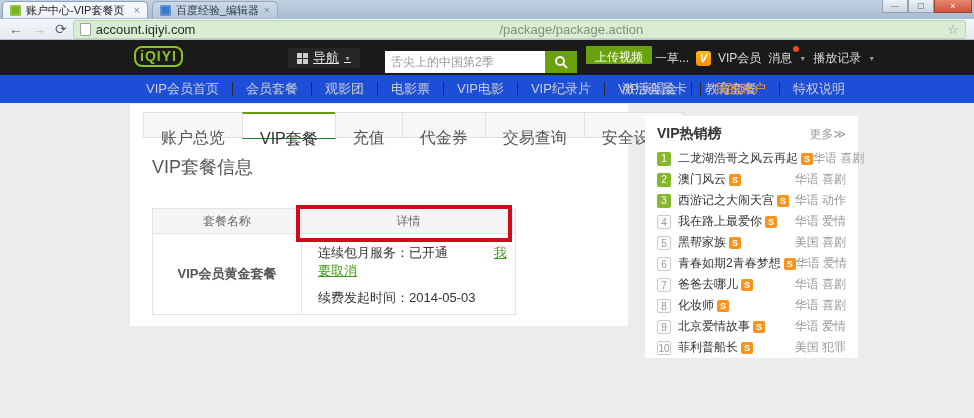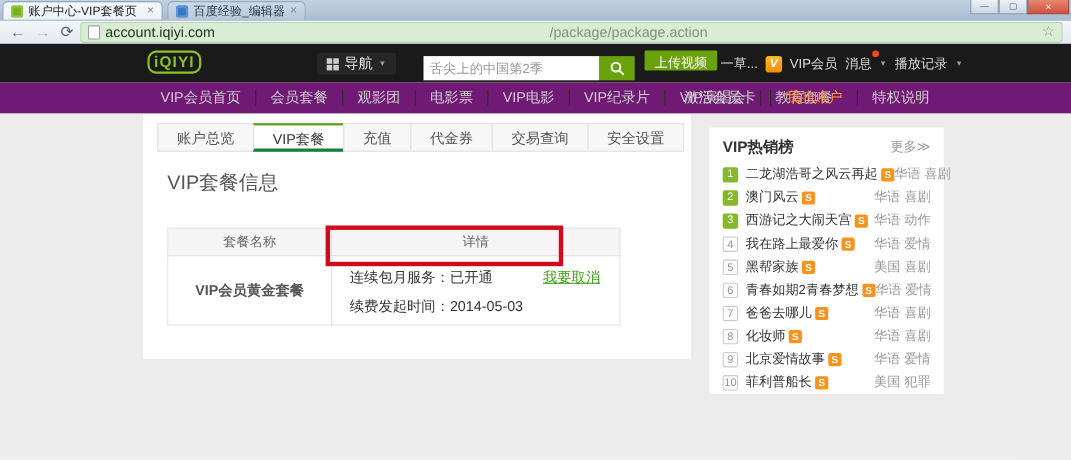--- a/index.html
+++ b/index.html
@@ -41,7 +41,7 @@
   .logo-dot{color:#8cc41f;font-size:14px;}
   .logo-vip{color:#8cc41f;font-size:14px;}
   .navdrop{position:absolute;left:288px;top:8px;height:20px;display:flex;align-items:center;gap:5px;
-    background:#262626;padding:0 9px;border-radius:2px;color:#e8e8e8;font-size:13px;}
+    background:#262626;padding:0 9px;border-radius:2px;color:#e8e8e8;font-size:13px;text-decoration:underline;}
   .gridicon{width:11px;height:11px;display:grid;grid-template-columns:5px 5px;grid-template-rows:5px 5px;gap:1px;}
   .gridicon i{background:#cfcfcf;}
   .caret{font-size:7px;color:#9a9a9a;}

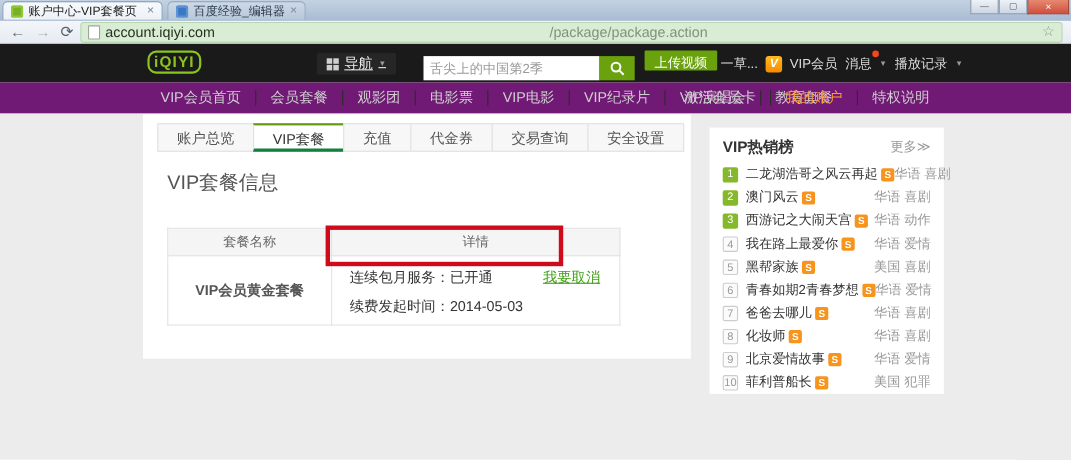--- a/index.html
+++ b/index.html
@@ -58,7 +58,7 @@
   .reddot{position:absolute;top:-4px;right:-7px;width:6px;height:6px;border-radius:50%;background:#f5471d;}
 
   
-  .subnav{position:absolute;top:75px;left:0;right:0;height:28px;background:#701a75;display:flex;align-items:center;}
+  .subnav{position:absolute;top:75px;left:0;right:0;height:28px;background:#1d4ed8;display:flex;align-items:center;}
   .subnav-left{display:flex;margin-left:133px;}
   .subnav-item{color:#cfcfcf;font-size:13px;padding:0 13px;border-right:1px solid #2c2c2c;line-height:14px;white-space:nowrap;}
   .subnav-item:last-child{border-right:none;}

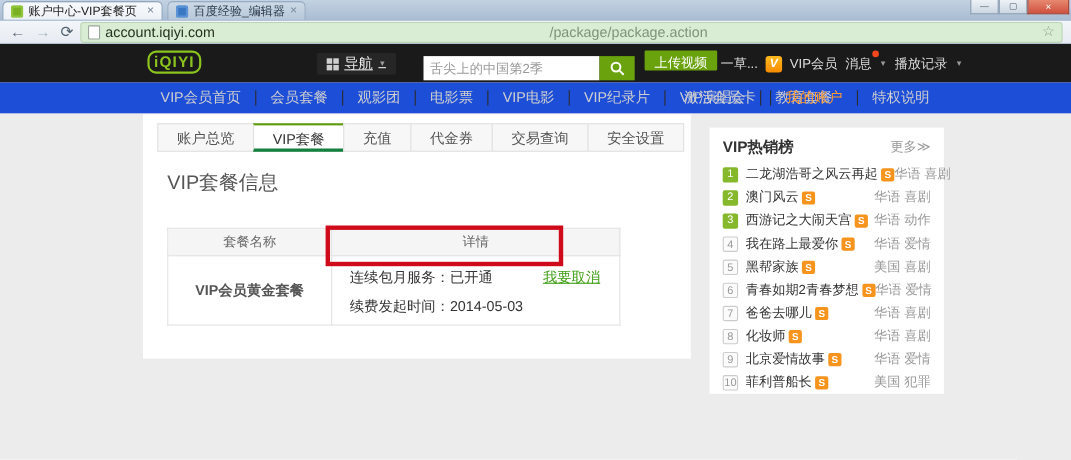--- a/index.html
+++ b/index.html
@@ -68,7 +68,7 @@
   
   .maincard{position:absolute;left:130px;top:104px;width:498px;height:222px;background:#fff;}
   .acct-tabs{display:flex;padding:8px 0 0 14px;}
-  .acct-tab{height:26px;line-height:26px;padding:0 17px;font-size:13px;color:#555;background:#f7f7f7;
+  .acct-tab{height:26px;line-height:26px;padding:12px 17px;font-size:16px;color:#555;background:#f7f7f7;
     border:1px solid #e0e0e0;margin-left:-1px;box-sizing:border-box;white-space:nowrap;}
   .acct-tab.active{background:#fff;border-top:2px solid #5f9c10;border-bottom:3px solid #15803d;color:#333;}
   .section-title{margin:16px 0 10px 22px;font-size:18px;color:#555;}

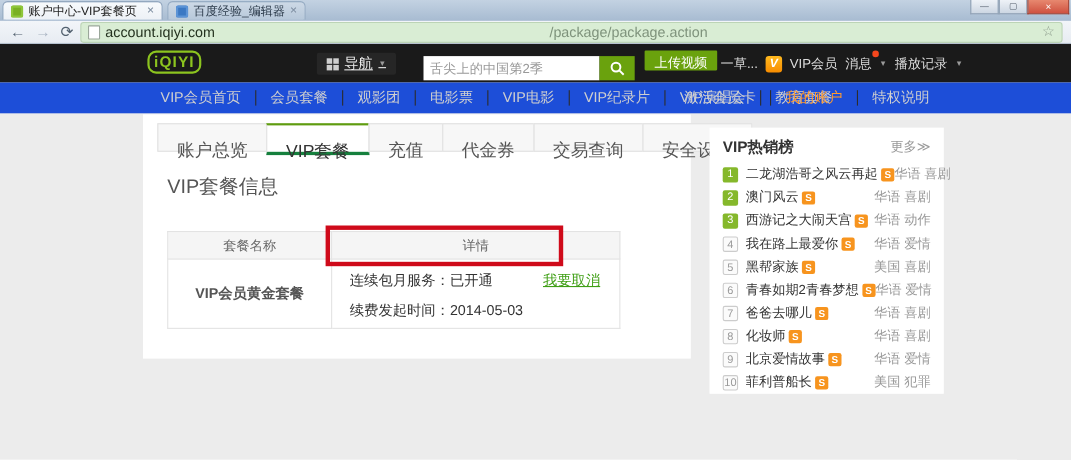--- a/index.html
+++ b/index.html
@@ -70,7 +70,7 @@
   .acct-tabs{display:flex;padding:8px 0 0 14px;}
   .acct-tab{height:26px;line-height:26px;padding:12px 17px;font-size:16px;color:#555;background:#f7f7f7;
     border:1px solid #e0e0e0;margin-left:-1px;box-sizing:border-box;white-space:nowrap;}
-  .acct-tab.active{background:#fff;border-top:2px solid #5f9c10;border-bottom:3px solid #15803d;color:#333;}
+  .acct-tab.active{background:#fff;border-top:2px solid #5f9c10;border-bottom:1px solid #15803d;color:#333;}
   .section-title{margin:16px 0 10px 22px;font-size:18px;color:#555;}
   .pkg-table{margin-left:22px;width:412px;border-collapse:collapse;margin-top:29px;}
   .pkg-table th{background:#f5f5f5;border:1px solid #e3e3e3;height:22px;font-size:12px;color:#666;font-weight:normal;}

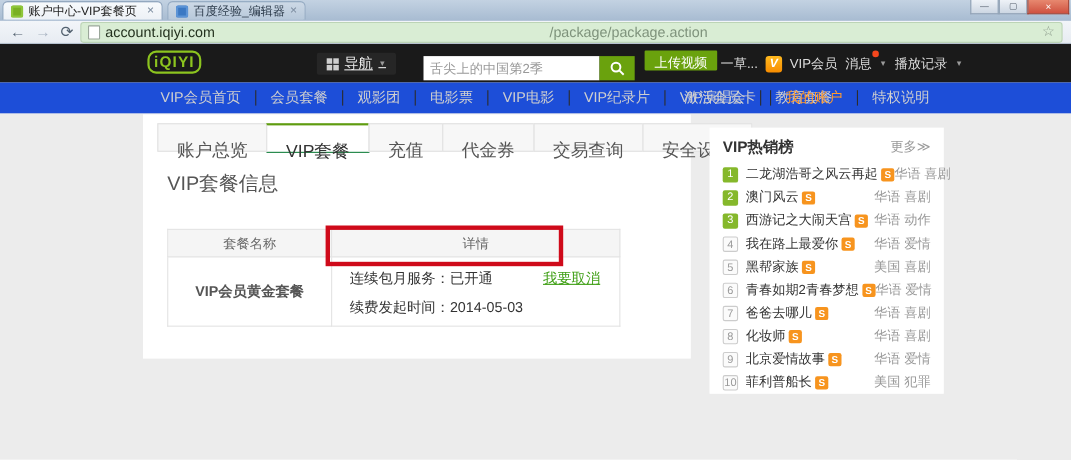--- a/index.html
+++ b/index.html
@@ -84,7 +84,7 @@
 
   
   .sidecard{position:absolute;left:645px;top:116px;width:213px;height:242px;background:#fff;box-sizing:border-box;}
-  .side-head{display:flex;justify-content:space-between;align-items:flex-start;padding:9px 12px 5px;gap:40px;}
+  .side-head{display:flex;justify-content:space-between;align-items:flex-end;padding:9px 12px 5px;gap:40px;}
   .side-title{font-size:14px;font-weight:bold;color:#333;}
   .side-more{font-size:12px;color:#999;}
   .hot-row{display:flex;align-items:center;height:21px;padding:0 12px;font-size:12px;}

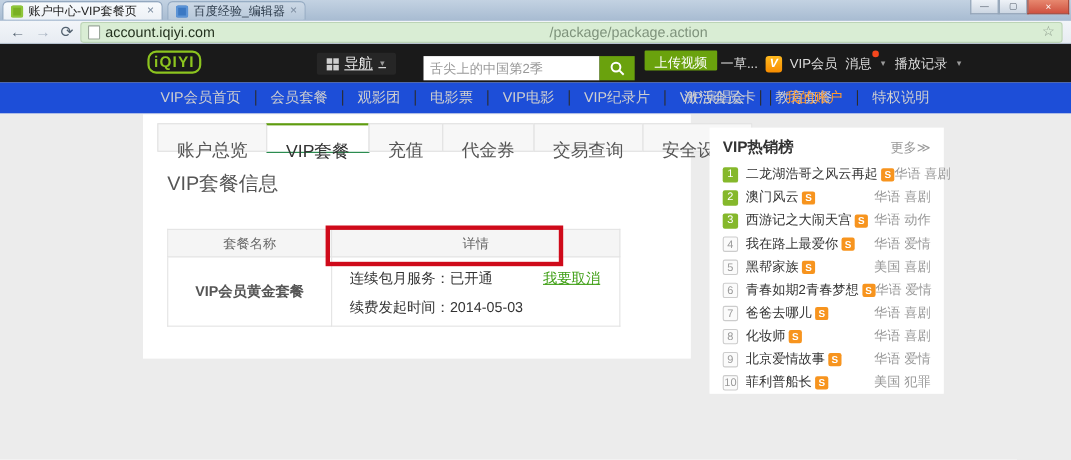--- a/index.html
+++ b/index.html
@@ -72,7 +72,7 @@
     border:1px solid #e0e0e0;margin-left:-1px;box-sizing:border-box;white-space:nowrap;}
   .acct-tab.active{background:#fff;border-top:2px solid #5f9c10;border-bottom:1px solid #15803d;color:#333;}
   .section-title{margin:16px 0 10px 22px;font-size:18px;color:#555;}
-  .pkg-table{margin-left:22px;width:412px;border-collapse:collapse;margin-top:29px;}
+  .pkg-table{margin-left:22px;width:364px;border-collapse:collapse;margin-top:29px;}
   .pkg-table th{background:#f5f5f5;border:1px solid #e3e3e3;height:22px;font-size:12px;color:#666;font-weight:normal;}
   .pkg-table td{border:1px solid #e3e3e3;font-size:13px;color:#555;}
   .td-name{width:146px;text-align:center;font-weight:bold;}

